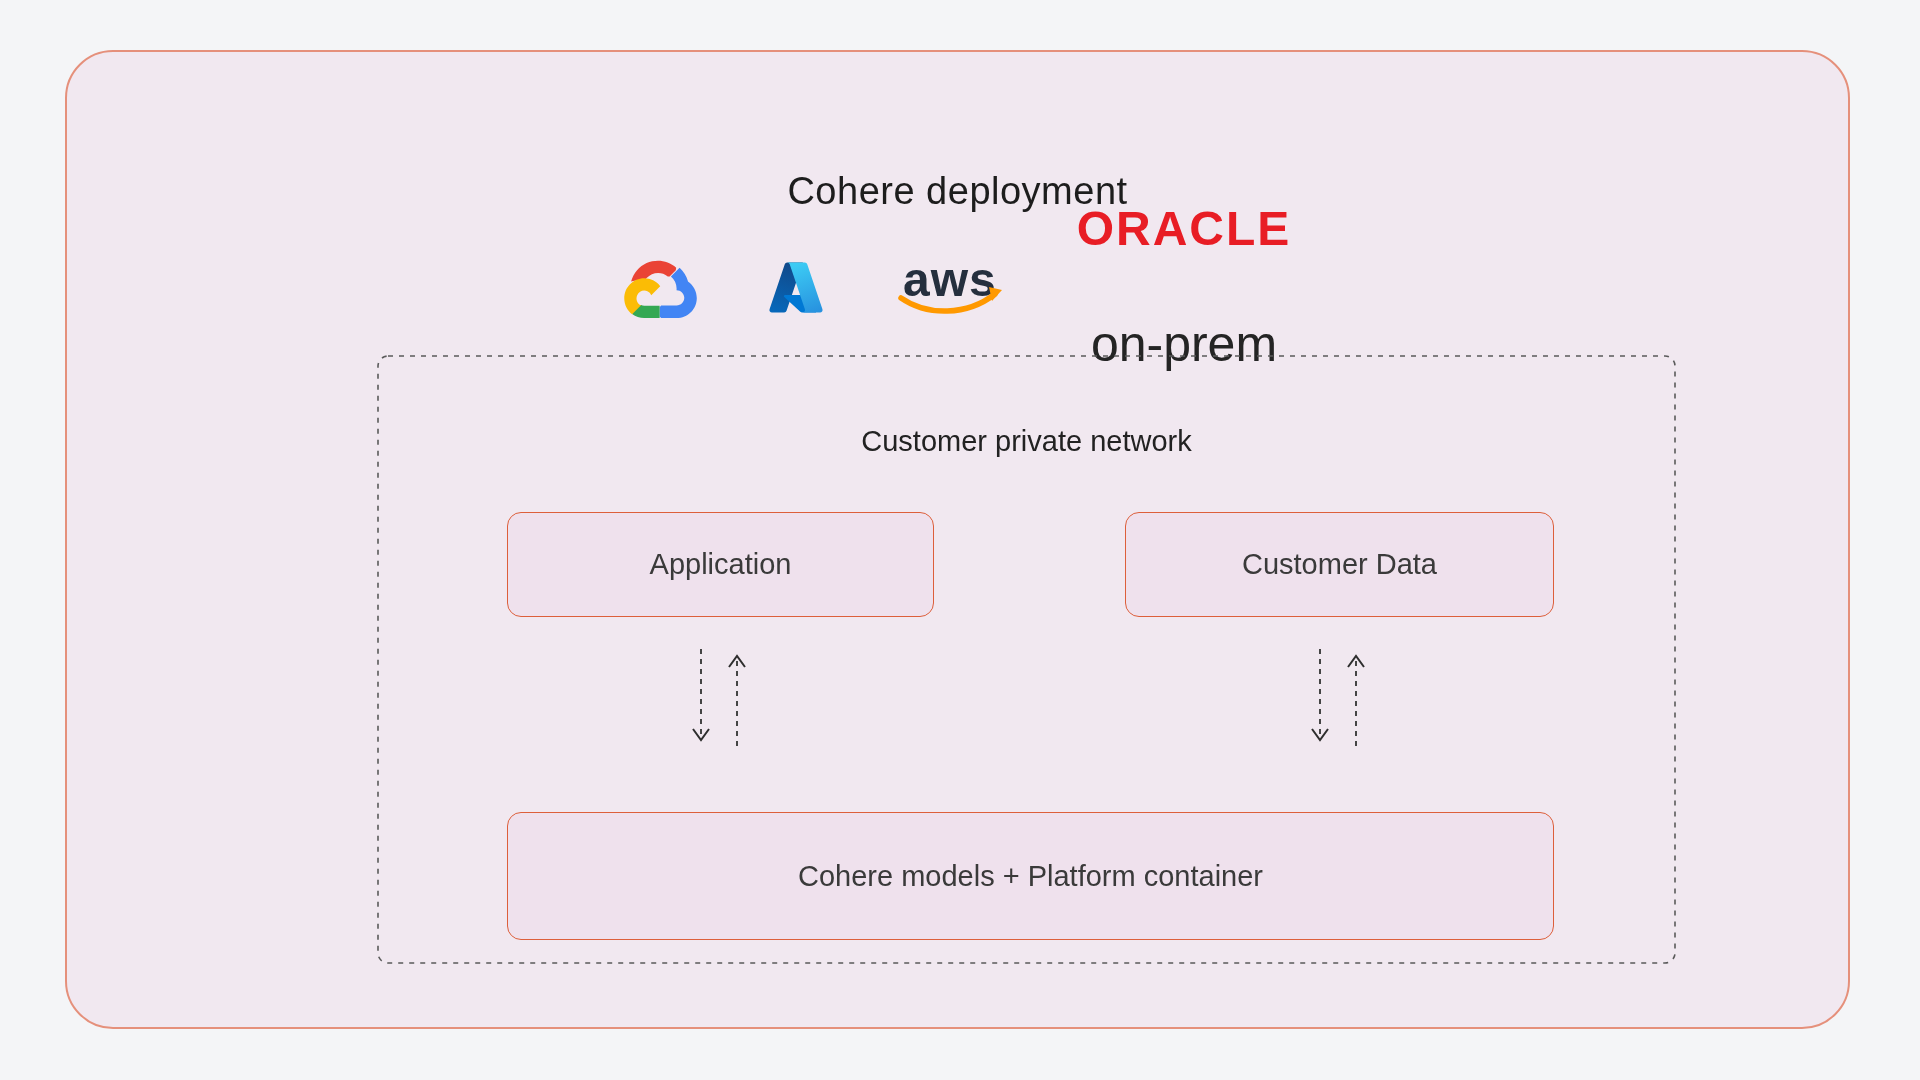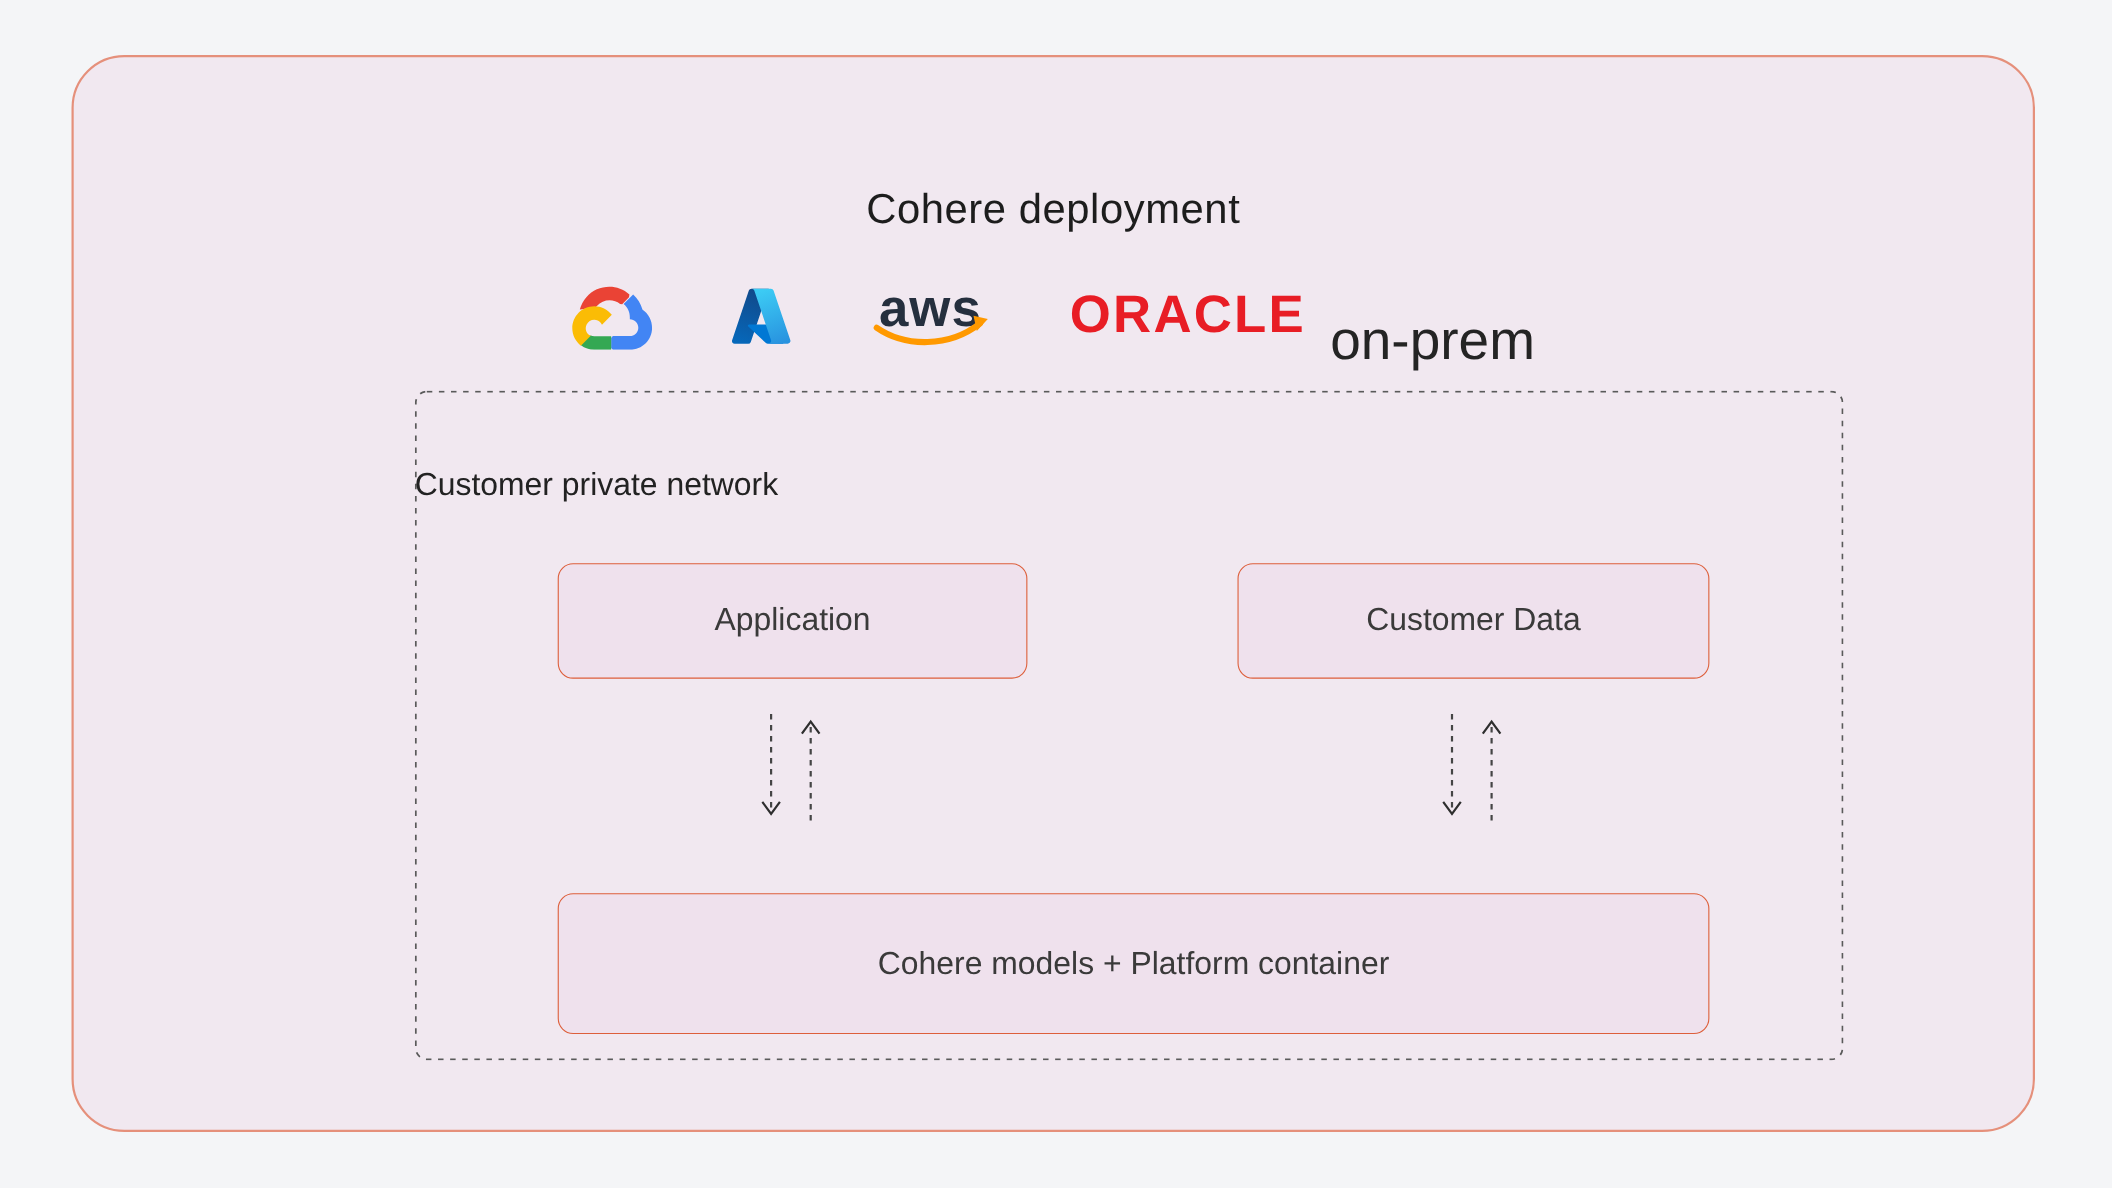--- a/index.html
+++ b/index.html
@@ -29,7 +29,7 @@
     display:flex;justify-content:center;align-items:center;gap:70px;
   }
   .logo-row .logo{display:block;}
-  .oracle-group{display:flex;align-items:center;gap:22px;}
+  .oracle-group{display:flex;align-items:center;gap:22px;flex-direction:column;}
   .oracle-word{
     font-size:48px;font-weight:700;letter-spacing:2px;
     color:#E81D25;line-height:1;

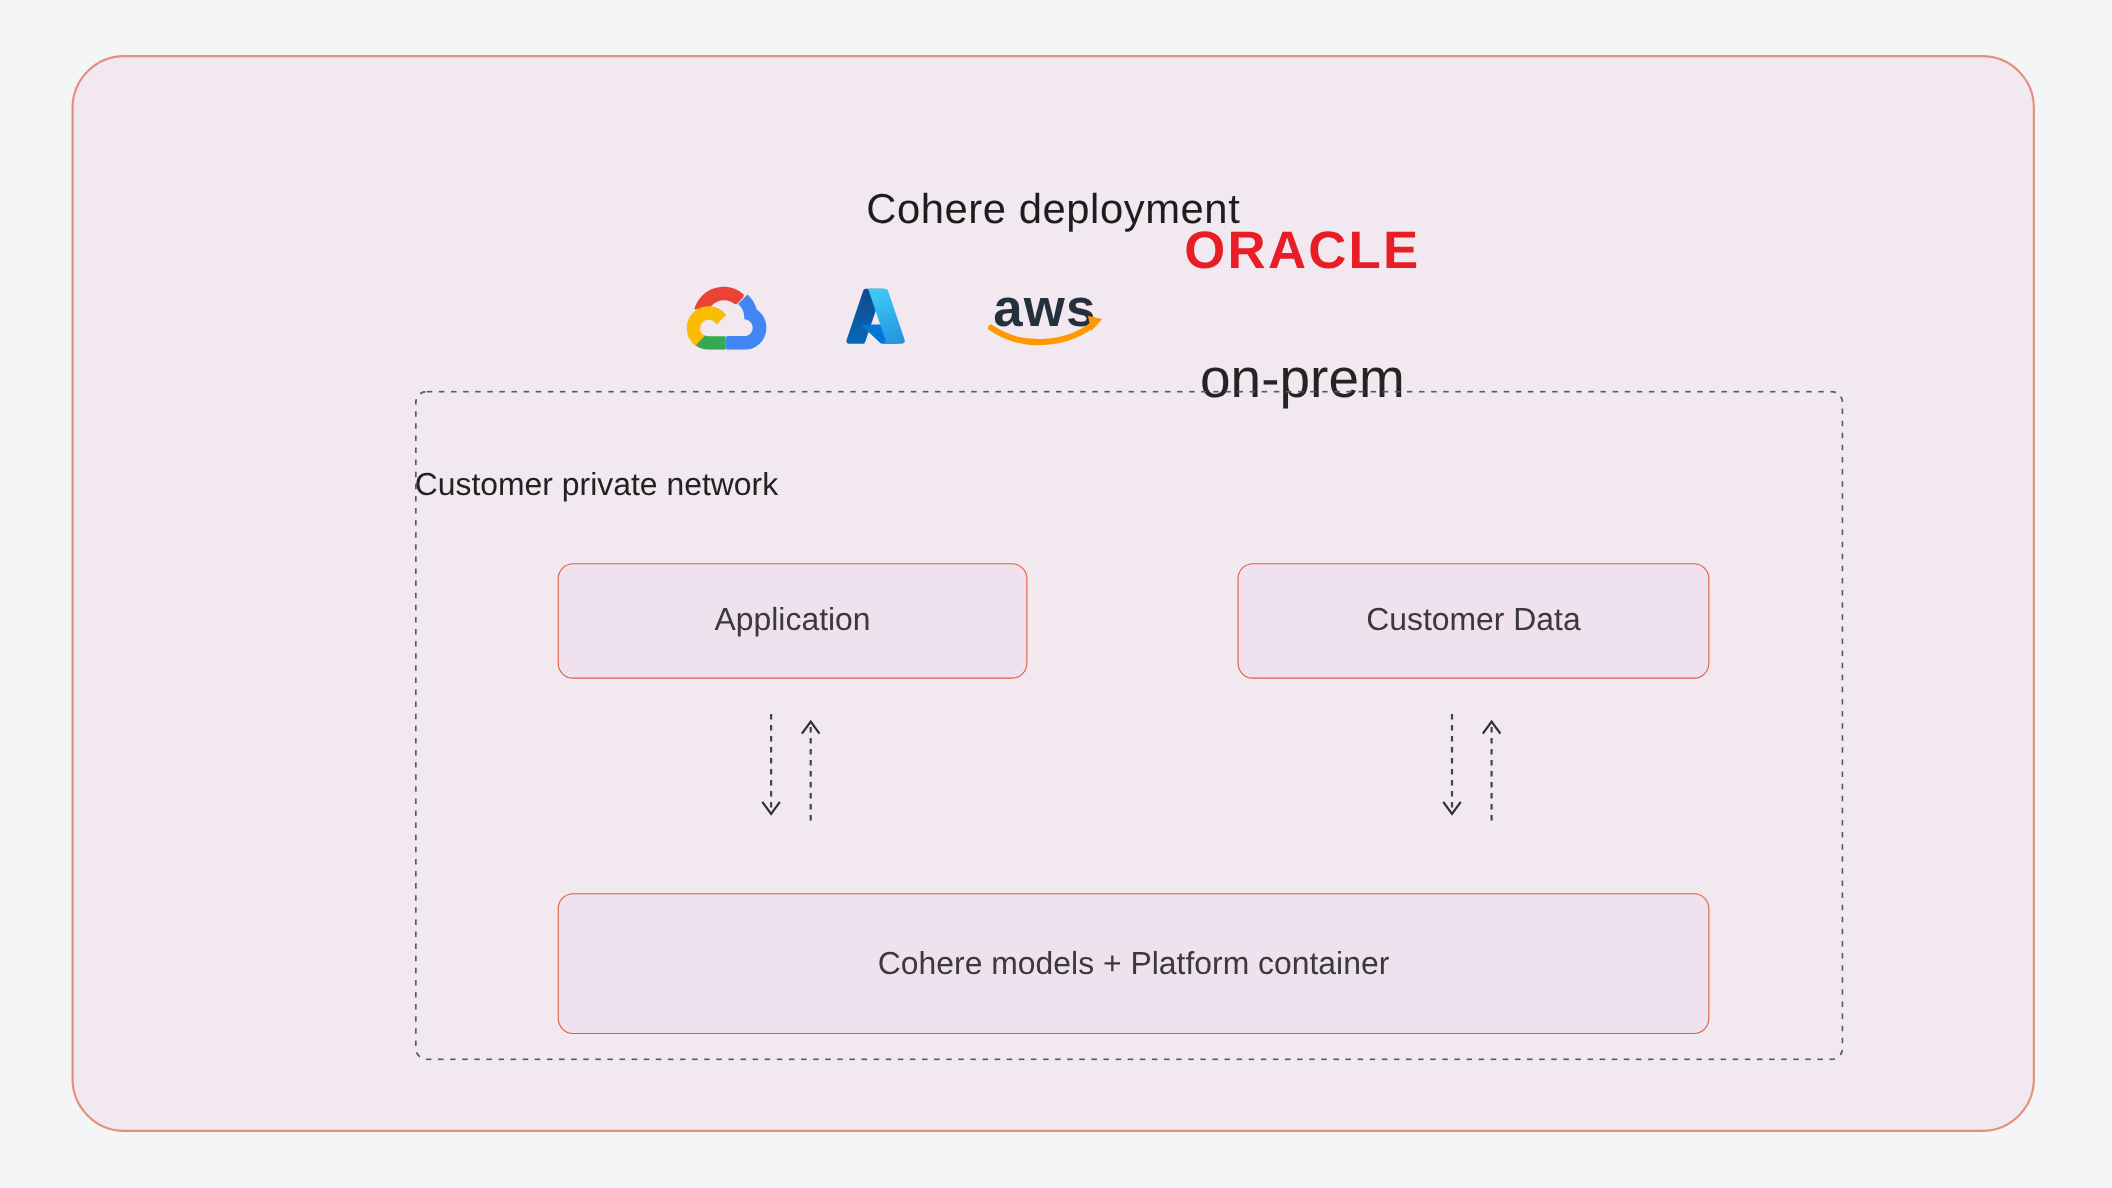--- a/index.html
+++ b/index.html
@@ -45,7 +45,7 @@
   .pnet-border{position:absolute;left:0;top:0;}
   .pnet-label{
     position:absolute;left:0;top:70px;width:100%;
-    text-align:left;font-size:29px;color:#222;
+    text-align:center;font-size:29px;color:#222;
   }
   .node{
     position:absolute;

